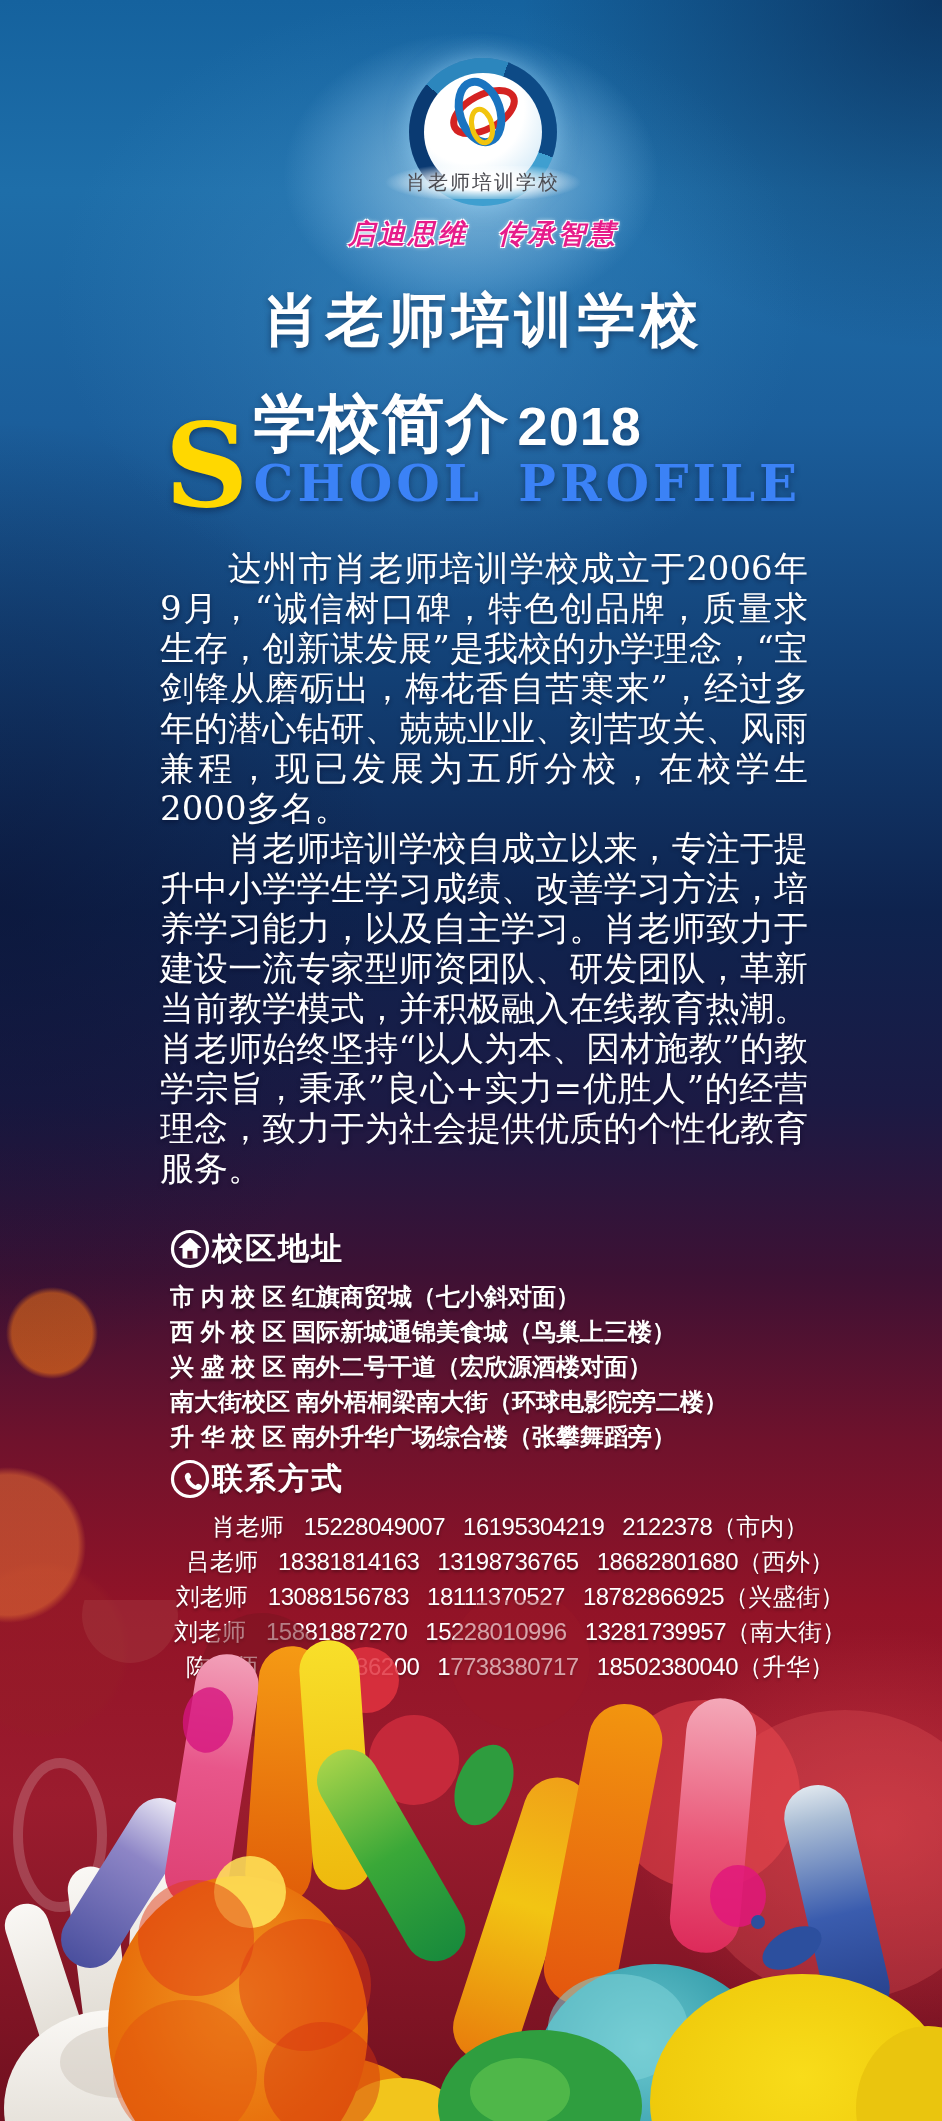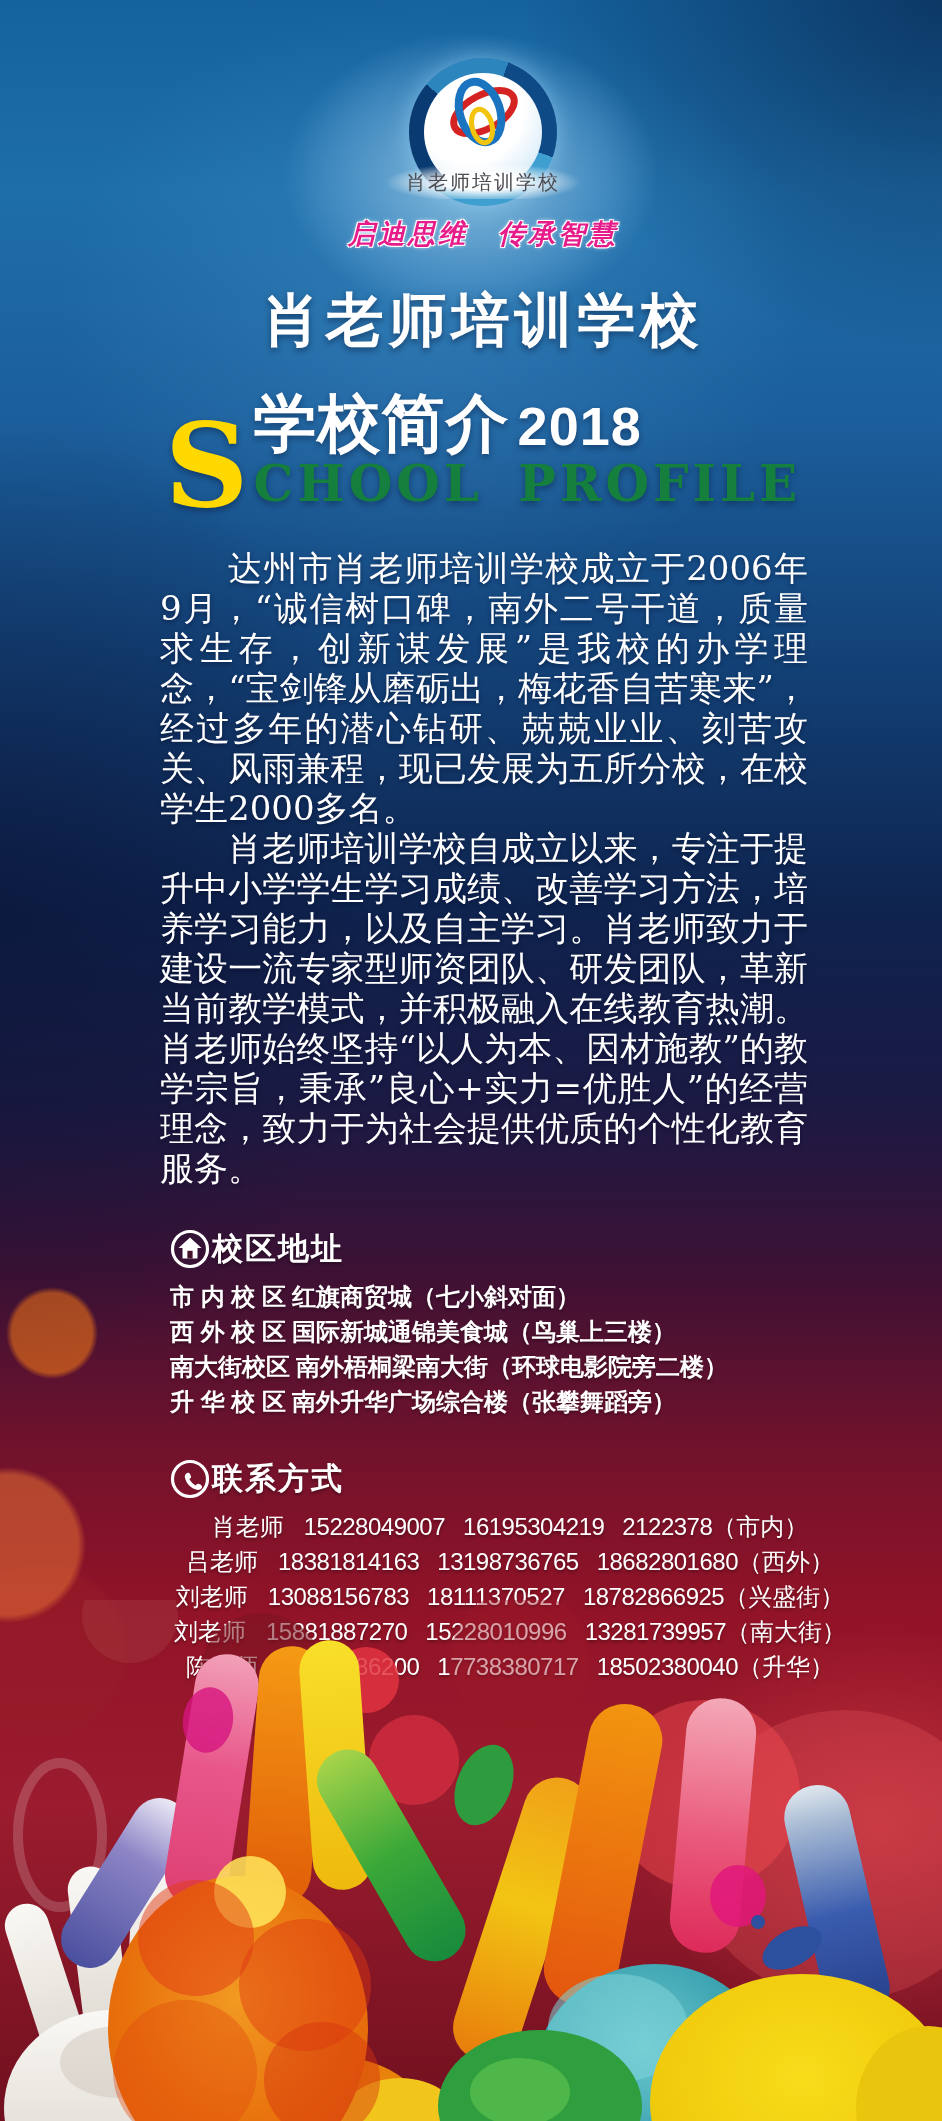--- a/index.html
+++ b/index.html
@@ -68,7 +68,7 @@
   .profile-year{font-size:54px;line-height:.95;font-weight:bold;color:#fff;margin-left:8px;letter-spacing:1px;}
   .profile-en{
     font-family:"DejaVu Serif","Liberation Serif",serif;
-    font-size:50px;line-height:1;font-weight:bold;color:#15803d;letter-spacing:4px;word-spacing:14px;margin-top:4px;
+    font-size:50px;line-height:1;font-weight:bold;color:#3b82f6;letter-spacing:4px;word-spacing:14px;margin-top:4px;
   }
   
   .intro{

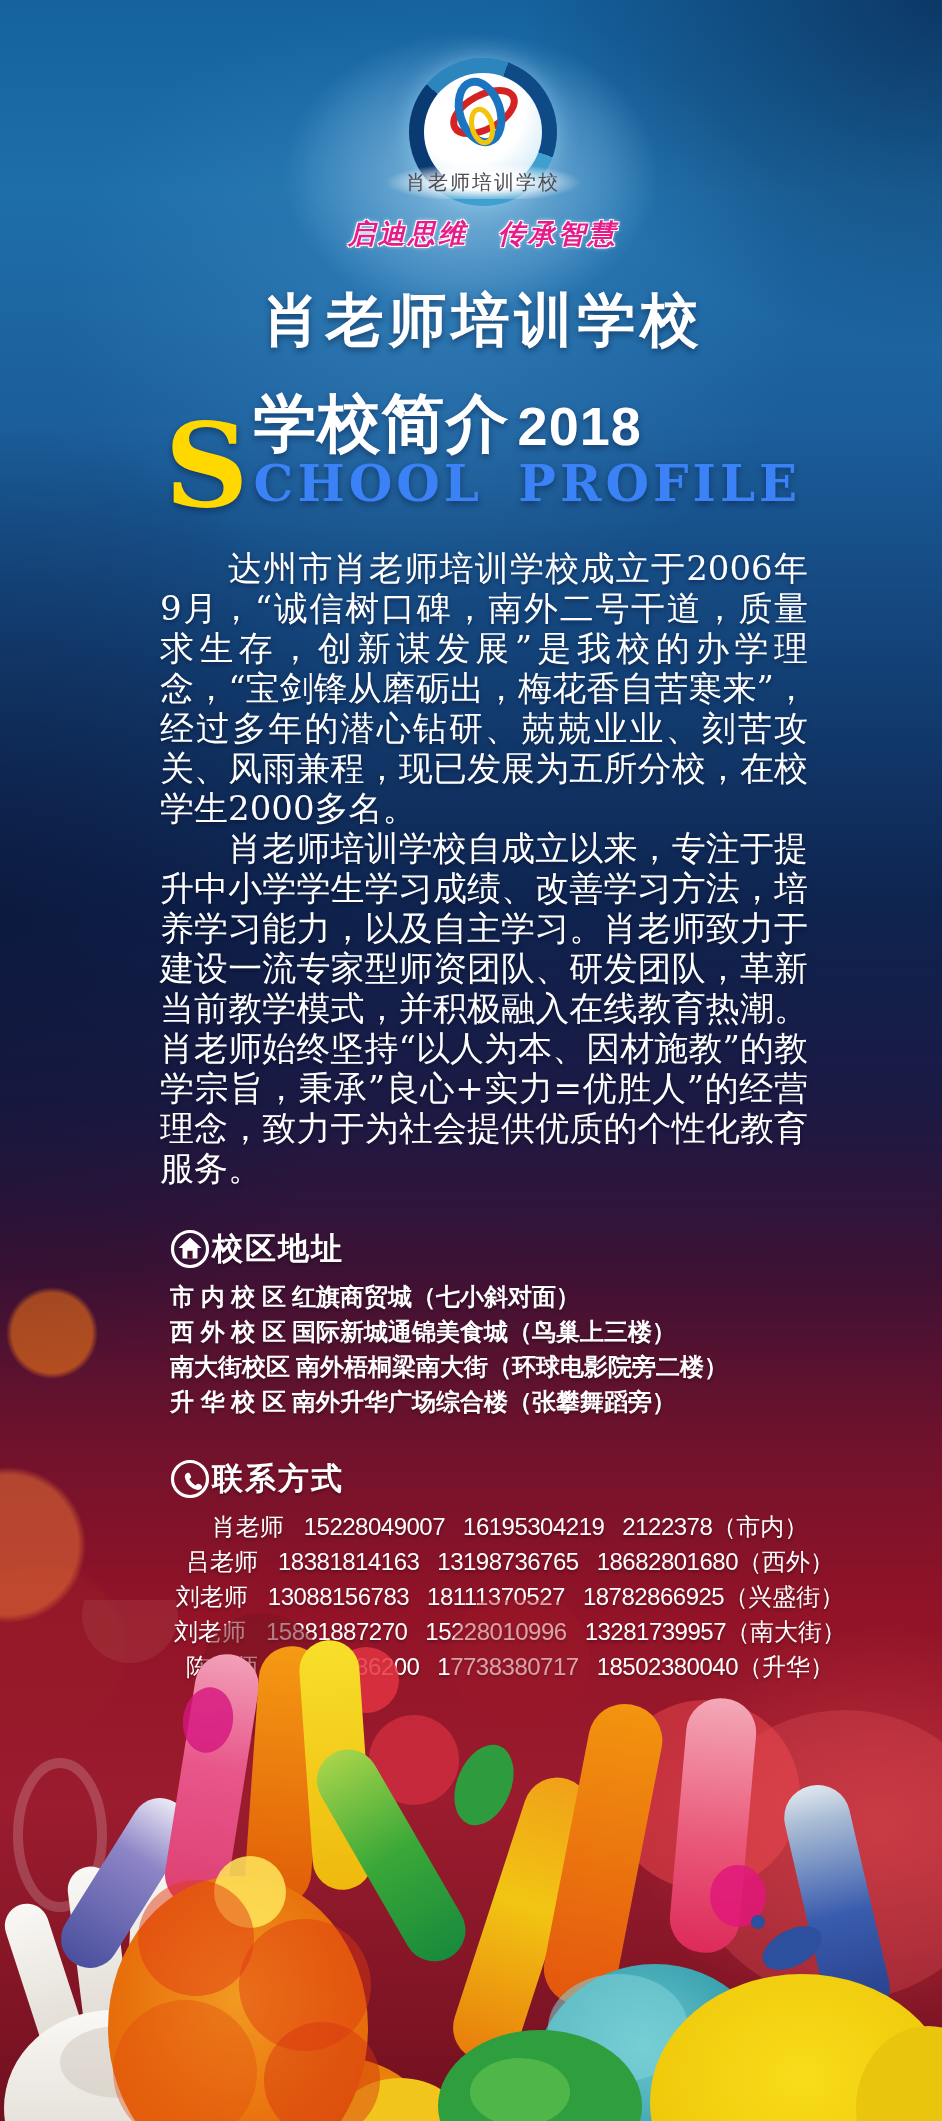--- a/index.html
+++ b/index.html
@@ -128,7 +128,7 @@
   </div>
 
   <div class="intro">
-    <p>达州市肖老师培训学校成立于2006年9月，“诚信树口碑，南外二号干道，质量求生存，创新谋发展”是我校的办学理念，“宝剑锋从磨砺出，梅花香自苦寒来”，经过多年的潜心钻研、兢兢业业、刻苦攻关、风雨兼程，现已发展为五所分校，在校学生2000多名。</p>
+    <p>达州市肖老师培训学校成立于2006年9月，“诚信树口碑，特色创品牌，质量求生存，创新谋发展”是我校的办学理念，“宝剑锋从磨砺出，梅花香自苦寒来”，经过多年的潜心钻研、兢兢业业、刻苦攻关、风雨兼程，现已发展为五所分校，在校学生2000多名。</p>
     <p>肖老师培训学校自成立以来，专注于提升中小学学生学习成绩、改善学习方法，培养学习能力，以及自主学习。肖老师致力于建设一流专家型师资团队、研发团队，革新当前教学模式，并积极融入在线教育热潮。肖老师始终坚持“以人为本、因材施教”的教学宗旨，秉承”良心+实力=优胜人”的经营理念，致力于为社会提供优质的个性化教育服务。</p>
   </div>
 

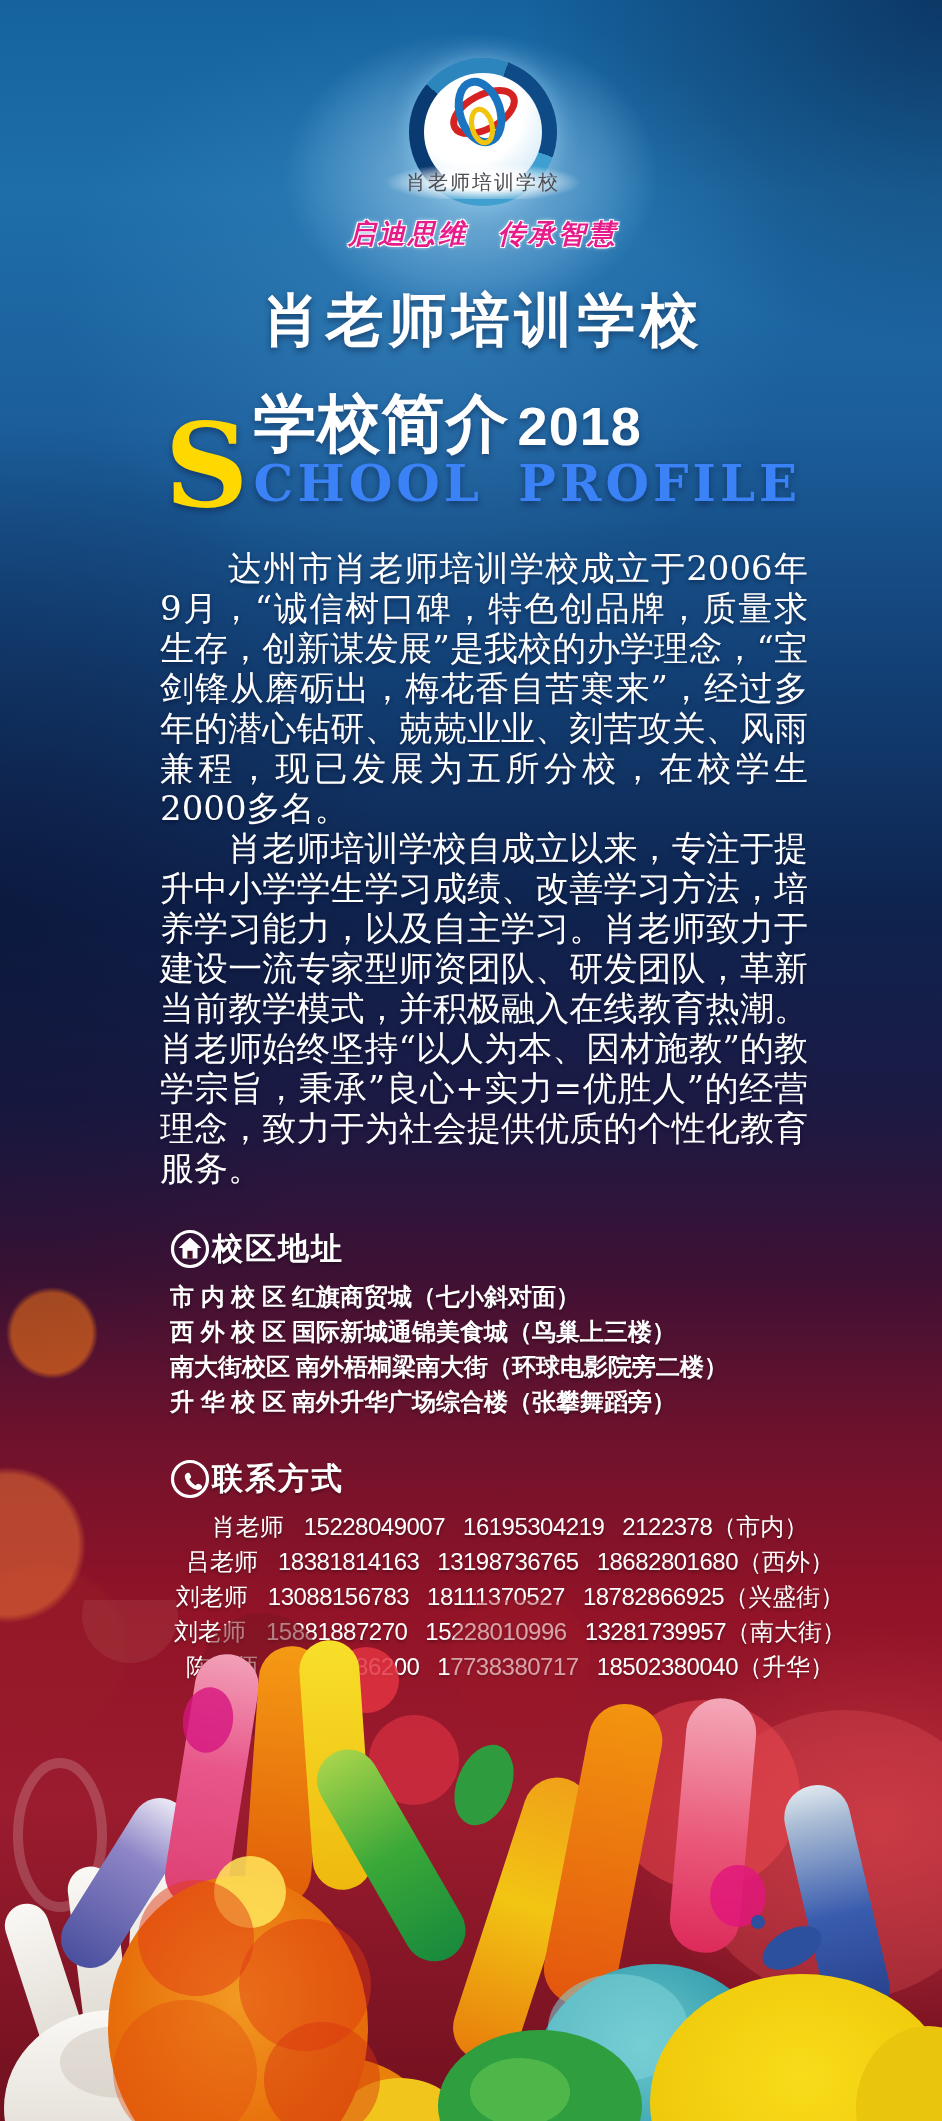--- a/index.html
+++ b/index.html
@@ -149,6 +149,10 @@
       <div class="c-row">
         <span>西 外 校 区</span>
         <span>国际新城通锦美食城（鸟巢上三楼）</span>
+      </div>
+      <div class="c-row">
+        <span>兴 盛 校 区</span>
+        <span>南外二号干道（宏欣源酒楼对面）</span>
       </div>
       <div class="c-row">
         <span>南大街校区</span>

